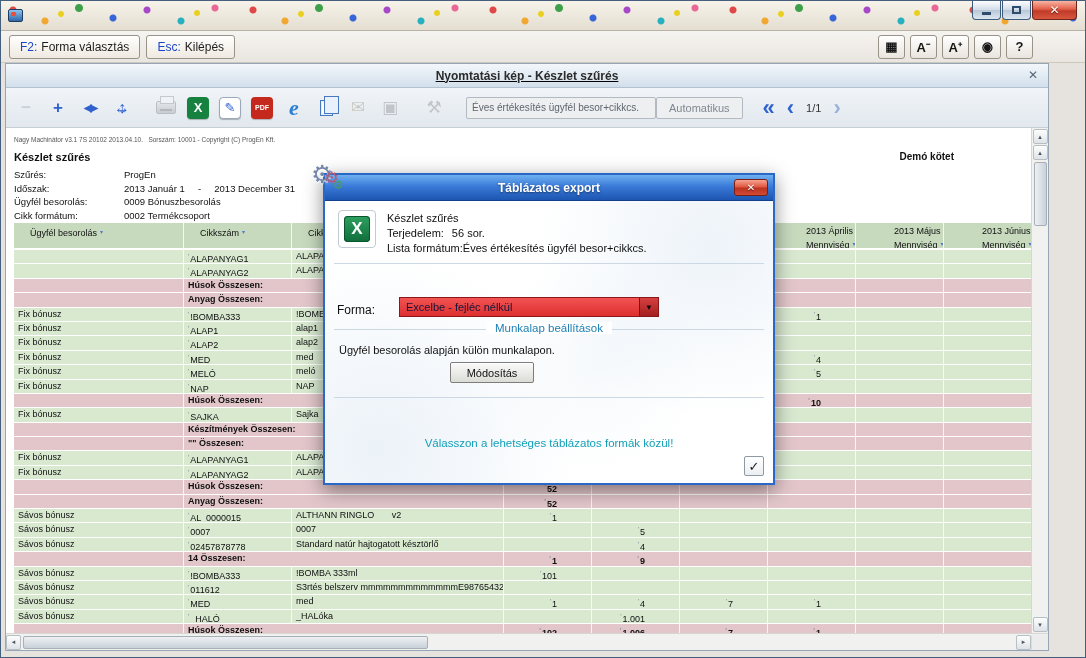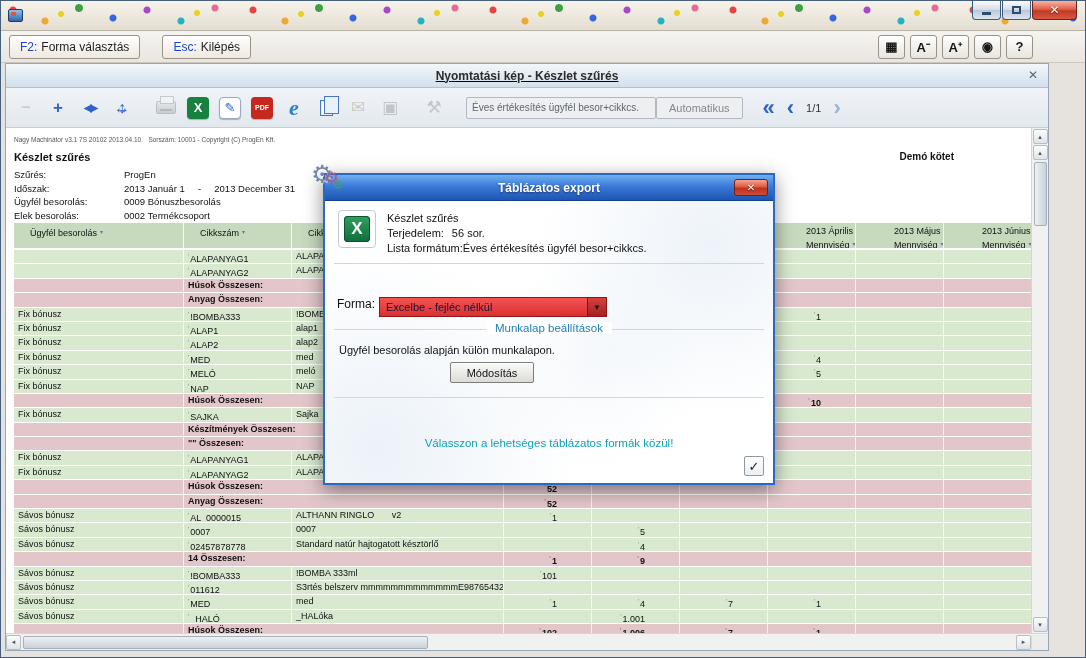--- a/index.html
+++ b/index.html
@@ -37,7 +37,7 @@
 
   
   .menubar{position:absolute;top:30px;left:0;right:0;height:32px;background:linear-gradient(#f6f4f0,#e9e5df);
-    border-bottom:1px solid #cdc7bd;display:flex;align-items:center;padding:0 8px;gap:22px;}
+    border-bottom:1px solid #cdc7bd;display:flex;align-items:center;padding:0 8px;gap:6px;}
   .kbtn{height:24px;padding:0 10px;font-size:12px;border:1px solid #989288;border-radius:3px;cursor:default;
     background:linear-gradient(#ffffff,#efe9e0);box-shadow:inset 0 1px 0 #fff;display:flex;align-items:center;gap:4px;}
   .kbtn .key{color:#1c45c8;}

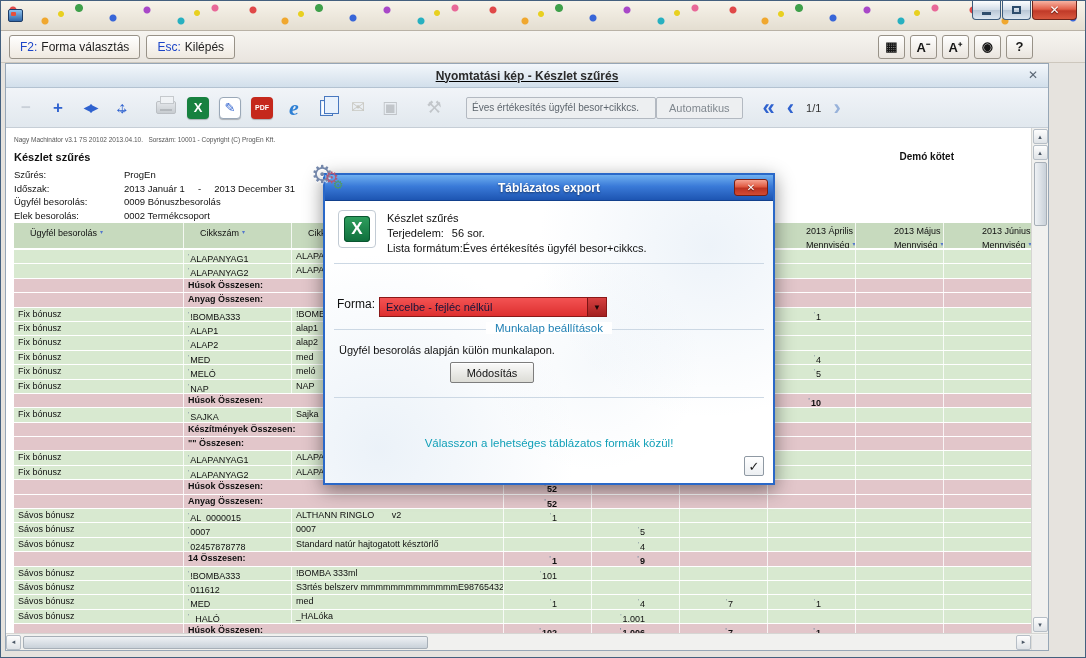--- a/index.html
+++ b/index.html
@@ -279,7 +279,7 @@
               <span class="mvalue">0009 Bónuszbesorolás</span>
             </div>
             <div class="mrow">
-              <span class="mlabel">Elek besorolás:</span>
+              <span class="mlabel">Cikk formátum:</span>
               <span class="mvalue">0002 Termékcsoport</span>
             </div>
           </div>

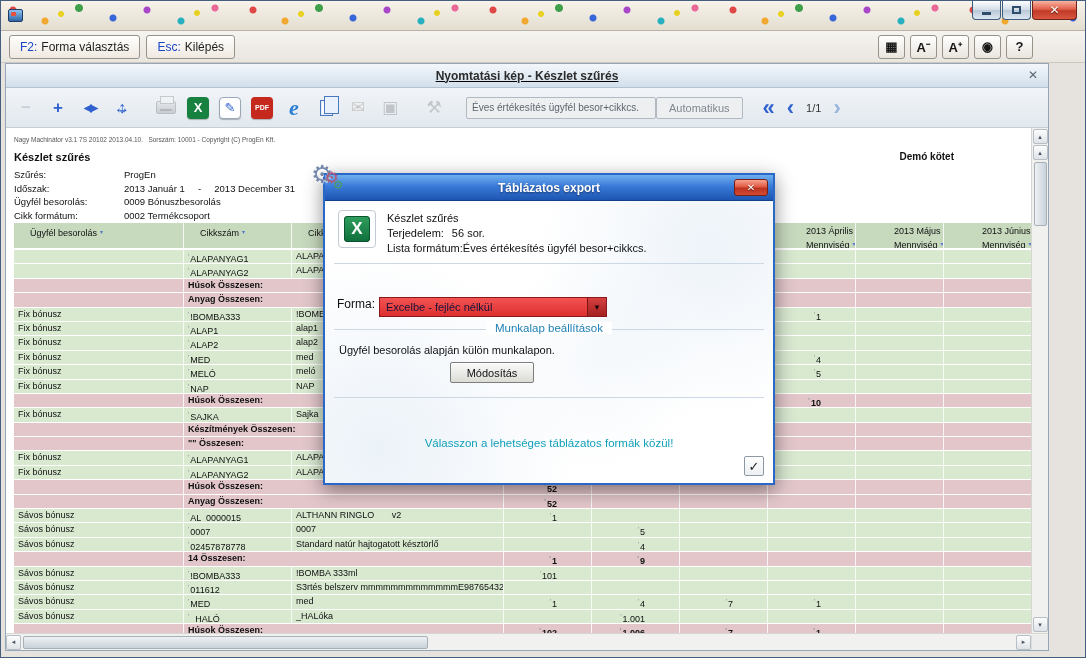--- a/index.html
+++ b/index.html
@@ -143,7 +143,7 @@
   .sep1{top:62px;}
   .sep-link{top:128px;}
   .sep2{top:196px;}
-  .forma-row{position:absolute;left:12px;top:96px;display:flex;align-items:flex-start;gap:4px;}
+  .forma-row{position:absolute;left:12px;top:96px;display:flex;align-items:flex-end;gap:24px;}
   .forma-label{font-size:12px;color:#101010;}
   .combo{width:228px;height:20px;background:linear-gradient(#f35353,#dd2f2f);border:1px solid #8a1818;position:relative;
     display:flex;align-items:center;padding:0 6px;font-size:11px;color:#14143a;}

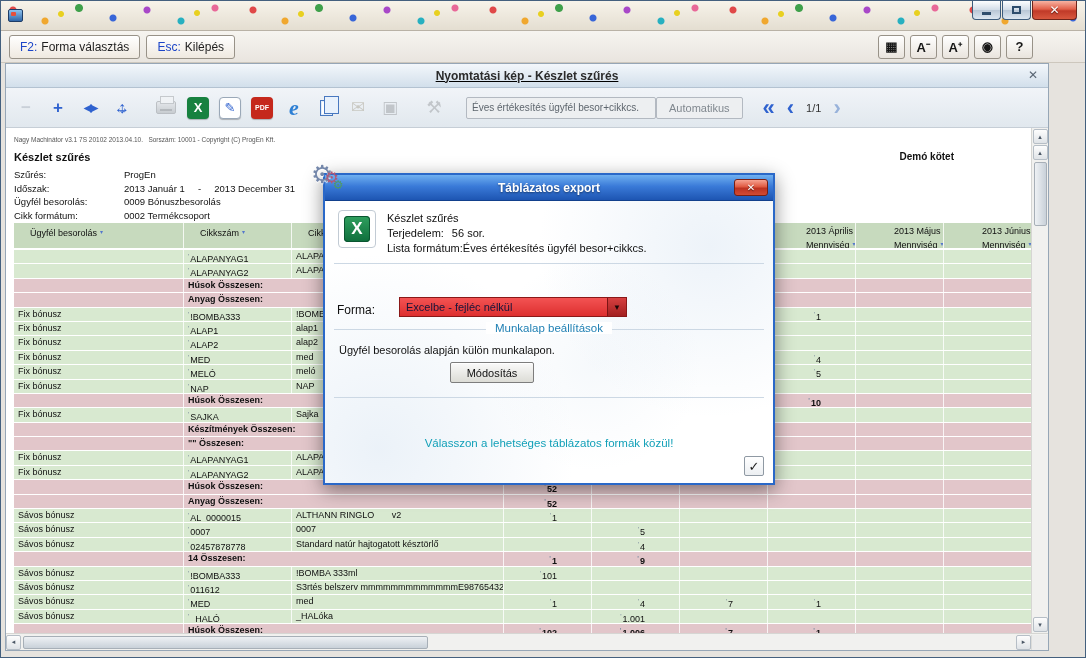--- a/index.html
+++ b/index.html
@@ -145,7 +145,7 @@
   .sep2{top:196px;}
   .forma-row{position:absolute;left:12px;top:96px;display:flex;align-items:flex-end;gap:24px;}
   .forma-label{font-size:12px;color:#101010;}
-  .combo{width:228px;height:20px;background:linear-gradient(#f35353,#dd2f2f);border:1px solid #8a1818;position:relative;
+  .combo{width:260px;height:20px;background:linear-gradient(#f35353,#dd2f2f);border:1px solid #8a1818;position:relative;
     display:flex;align-items:center;padding:0 6px;font-size:11px;color:#14143a;}
   .combo-arrow{position:absolute;right:0;top:0;bottom:0;width:19px;background:linear-gradient(#d64040,#a32020);
     border-left:1px solid #7c1414;color:#1a0505;display:flex;align-items:center;justify-content:center;font-size:8px;}

